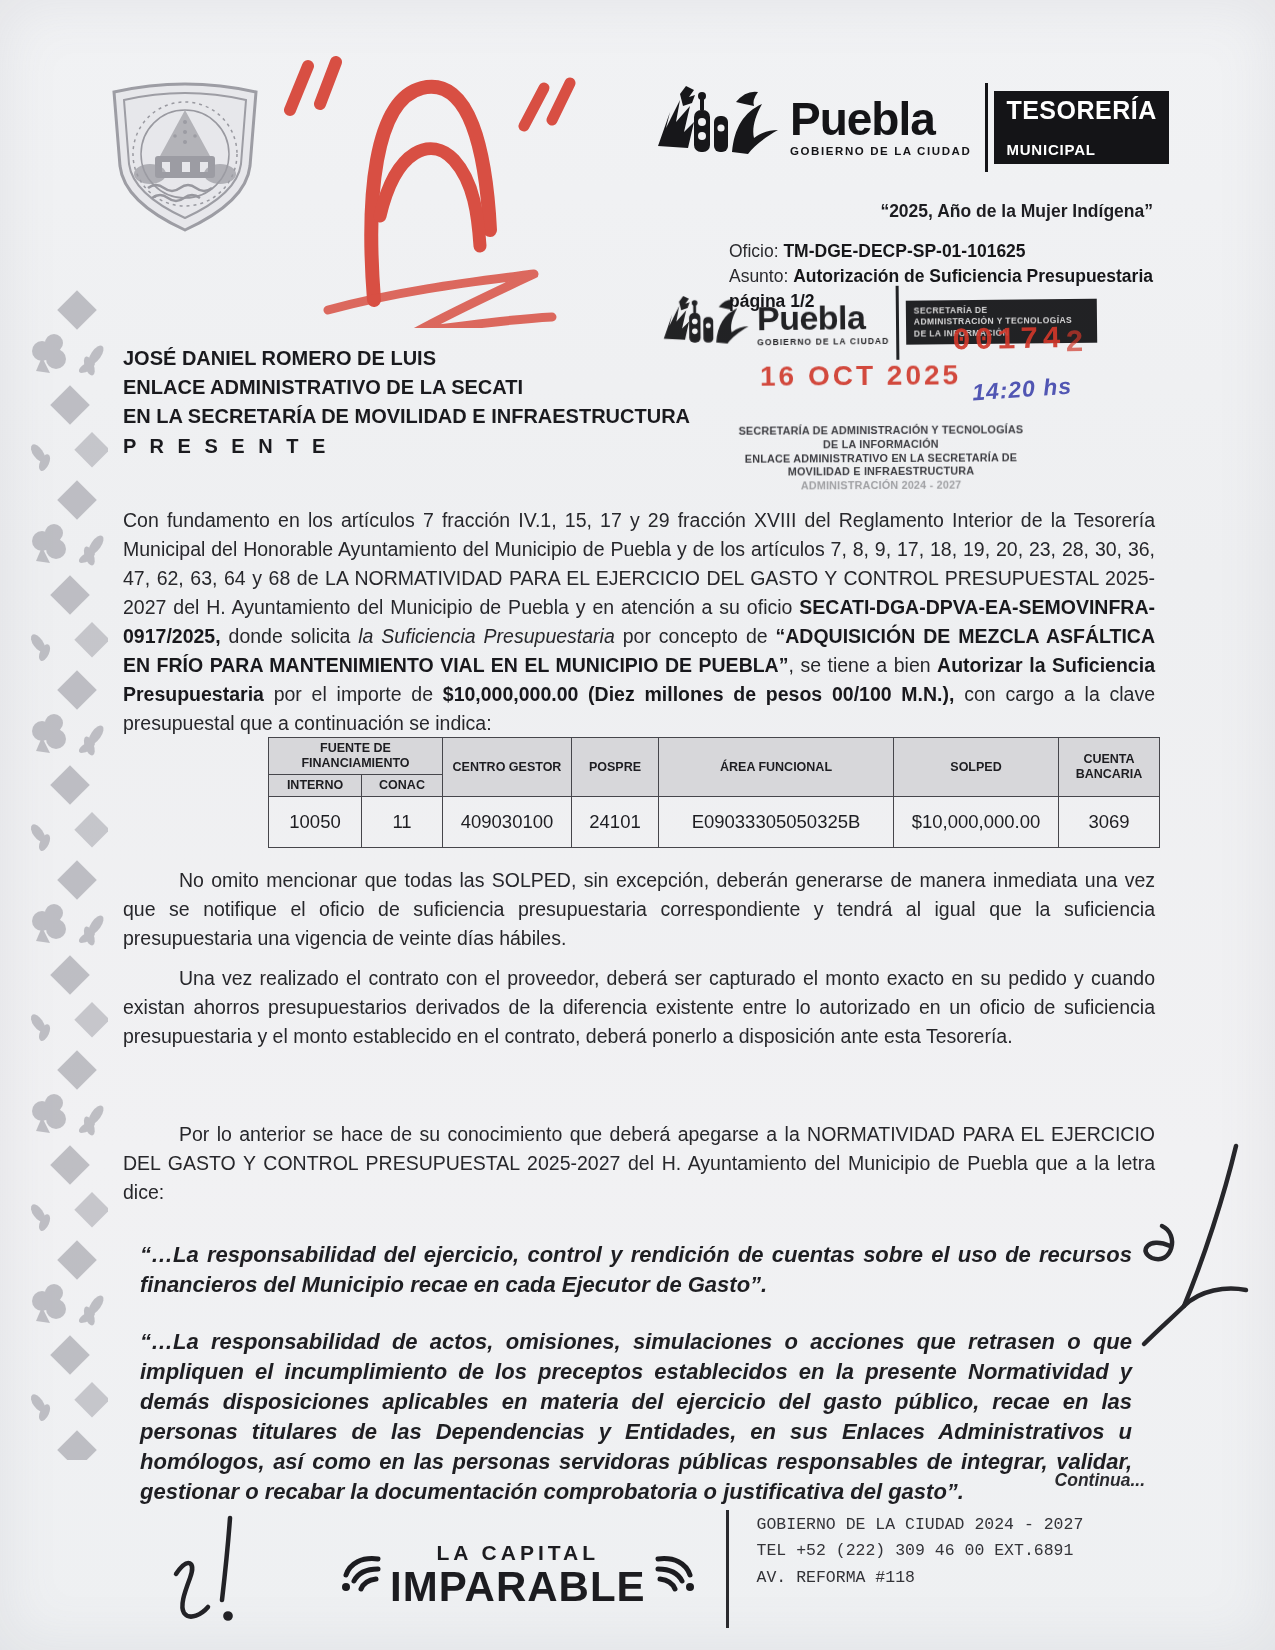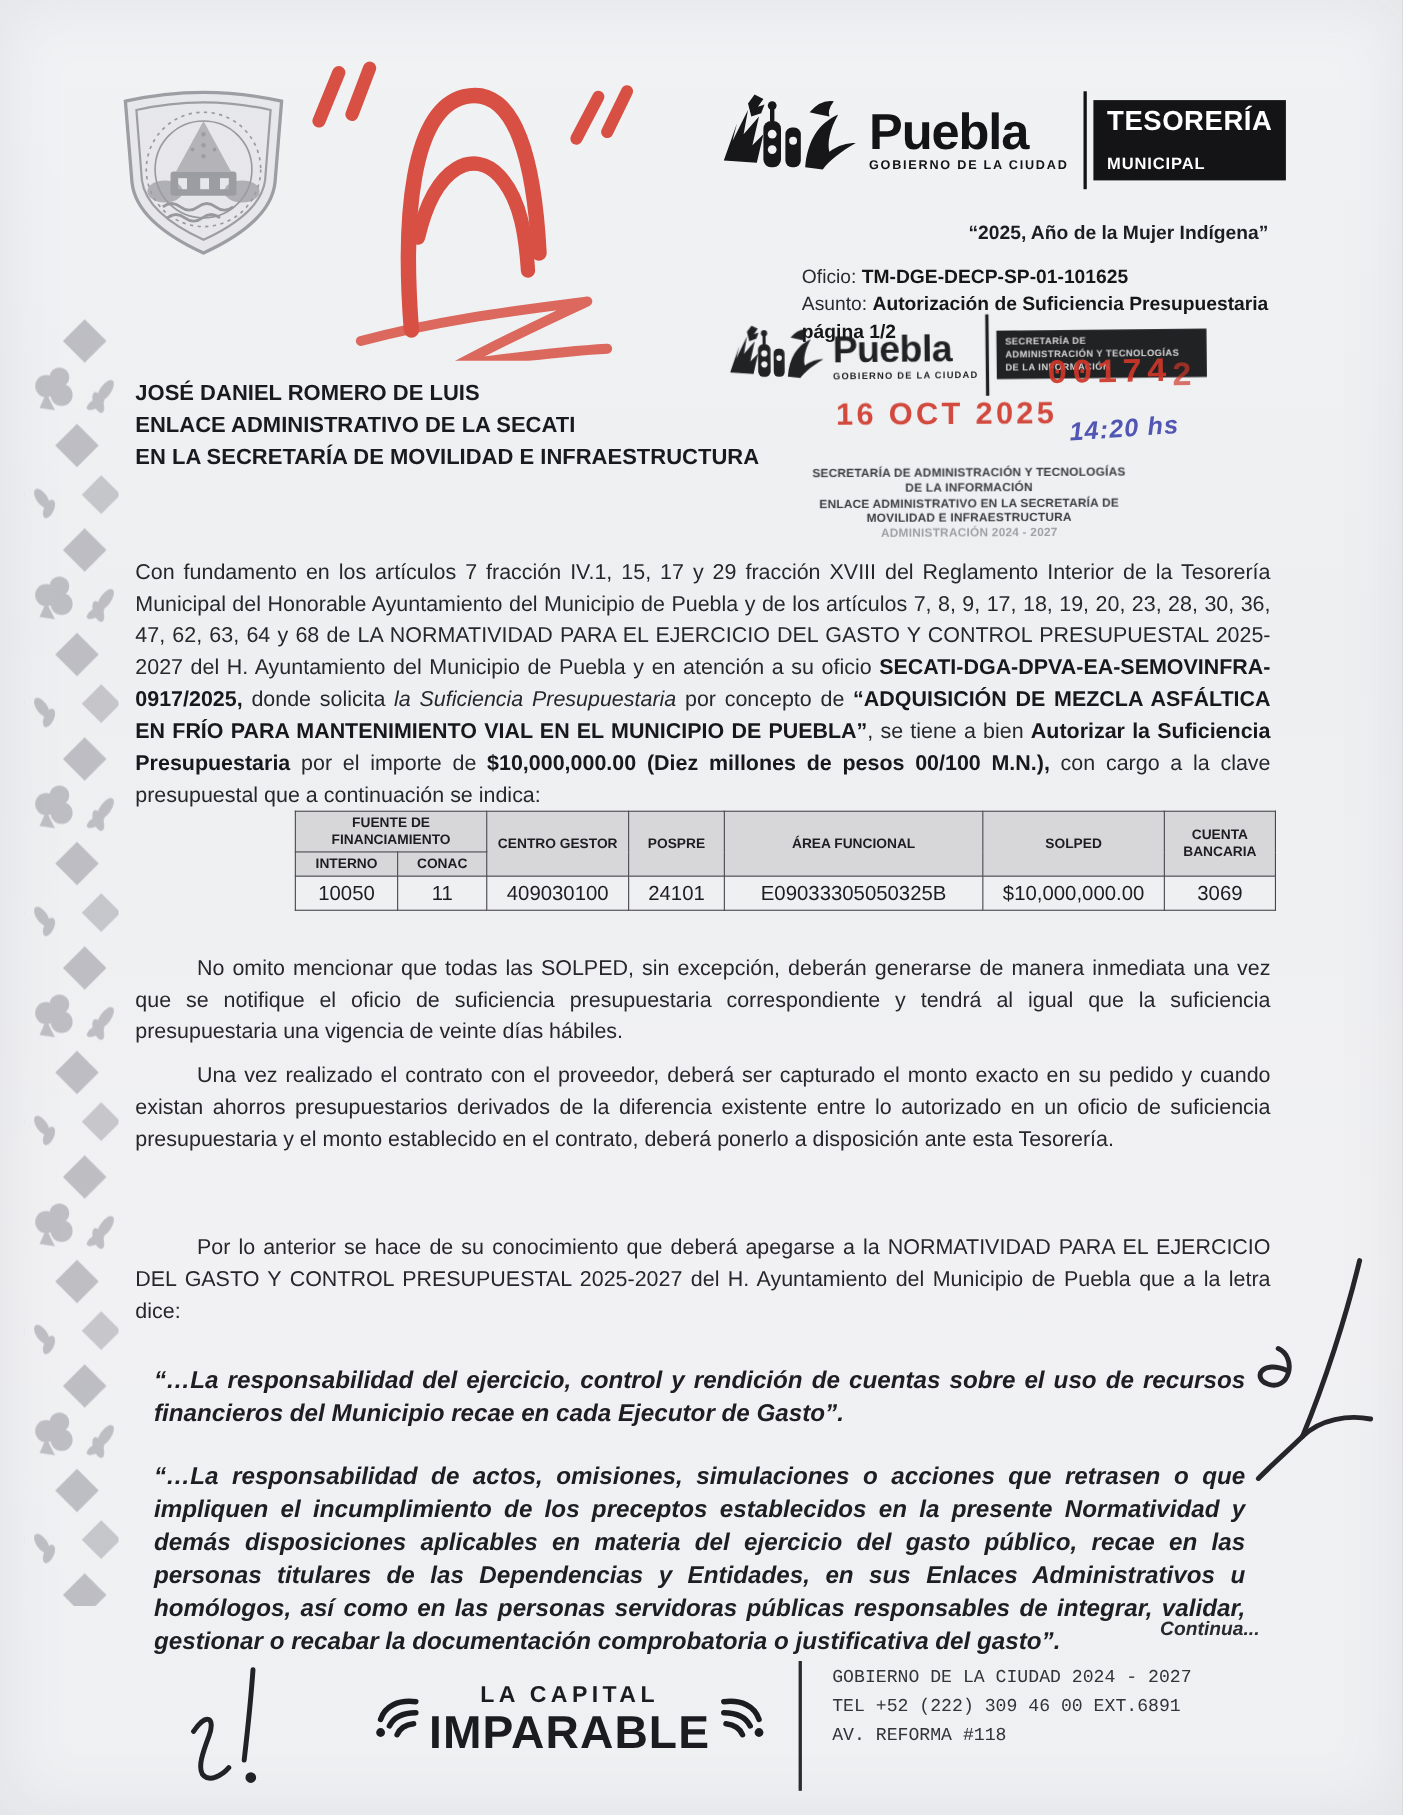--- a/index.html
+++ b/index.html
@@ -252,6 +252,7 @@
     <div>JOSÉ DANIEL ROMERO DE LUIS</div>
     <div>ENLACE ADMINISTRATIVO DE LA SECATI</div>
     <div>EN LA SECRETARÍA DE MOVILIDAD E INFRAESTRUCTURA</div>
+    <div class="sp">P R E S E N T E</div>
   </div>
 
   <p class="abs para" id="p1"><span>Con fundamento en los artículos 7 fracción IV.1, 15, 17 y 29 fracción XVIII del Reglamento Interior de la Tesorería Municipal del Honorable Ayuntamiento del Municipio de Puebla y de los artículos 7, 8, 9, 17, 18, 19, 20, 23, 28, 30, 36, 47, 62, 63, 64 y 68 de LA NORMATIVIDAD PARA EL EJERCICIO DEL GASTO Y CONTROL PRESUPUESTAL 2025-2027 del H. Ayuntamiento del Municipio de Puebla y en atención a su oficio </span><span class="b">SECATI-DGA-DPVA-EA-SEMOVINFRA-0917/2025,</span><span> donde solicita </span><span class="i">la Suficiencia Presupuestaria</span><span> por concepto de </span><span class="b">“ADQUISICIÓN DE MEZCLA ASFÁLTICA EN FRÍO PARA MANTENIMIENTO VIAL EN EL MUNICIPIO DE PUEBLA”</span><span>, se tiene a bien </span><span class="b">Autorizar la Suficiencia Presupuestaria</span><span> por el importe de </span><span class="b">$10,000,000.00 (Diez millones de pesos 00/100 M.N.),</span><span> con cargo a la clave presupuestal que a continuación se indica:</span></p>

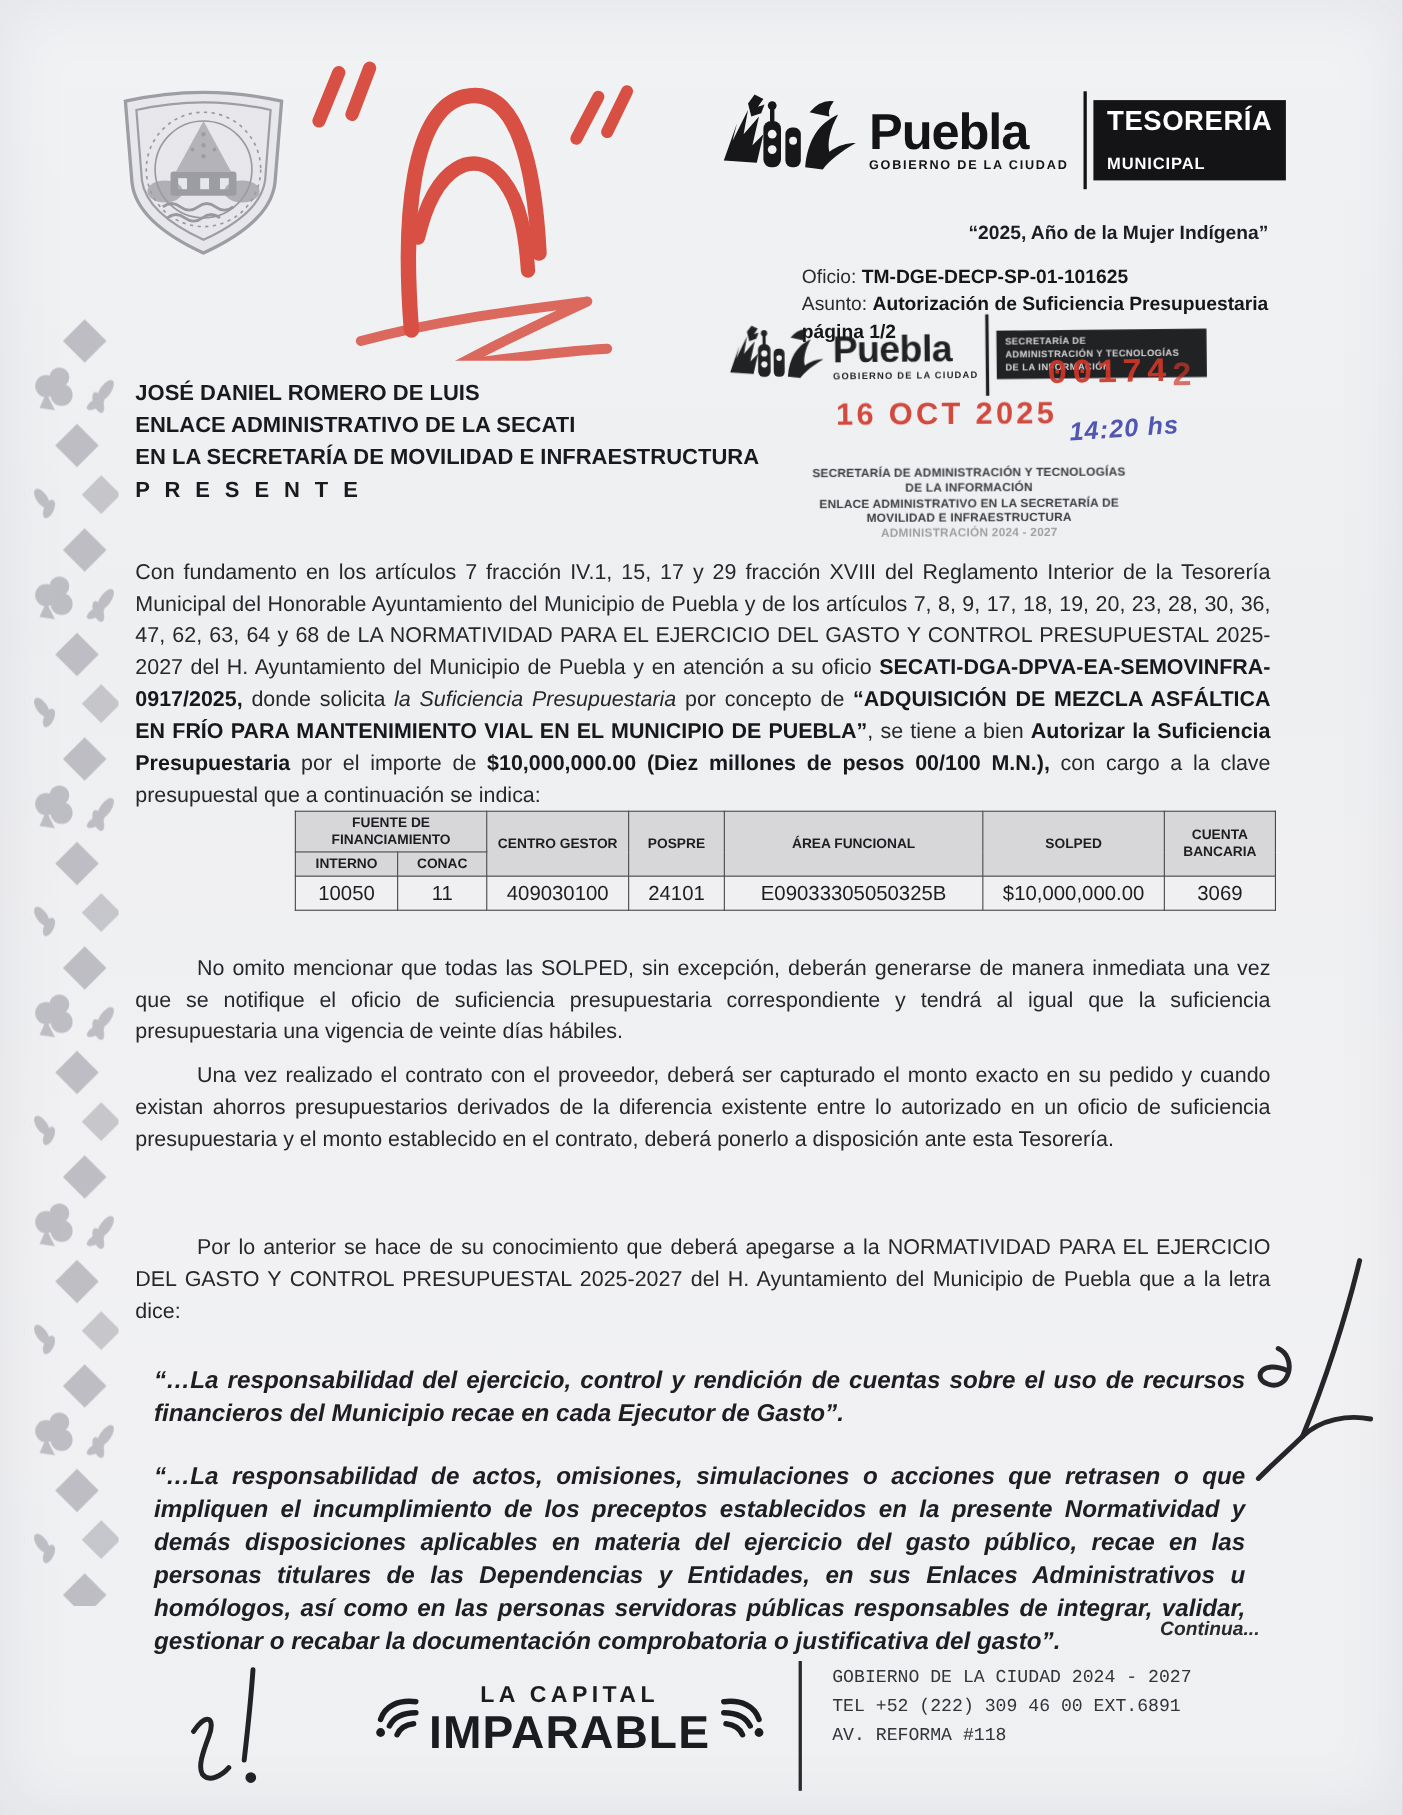--- a/index.html
+++ b/index.html
@@ -71,7 +71,7 @@
     font-size:14.5px;}
   .budget-table th,.budget-table td{border:1.6px solid #46464b;padding:3px 8px;text-align:center;}
   .budget-table th{background:#d7d7da;font-weight:700;font-size:12.5px;line-height:1.2;}
-  .budget-table td{font-size:18.5px;font-weight:500;background:transparent;padding:4px 8px;}
+  .budget-table td{font-size:18.5px;font-weight:500;background:transparent;padding:14px 8px;}
 
   
   .quote{left:140px;width:992px;text-align:justify;font-size:22px;line-height:30px;

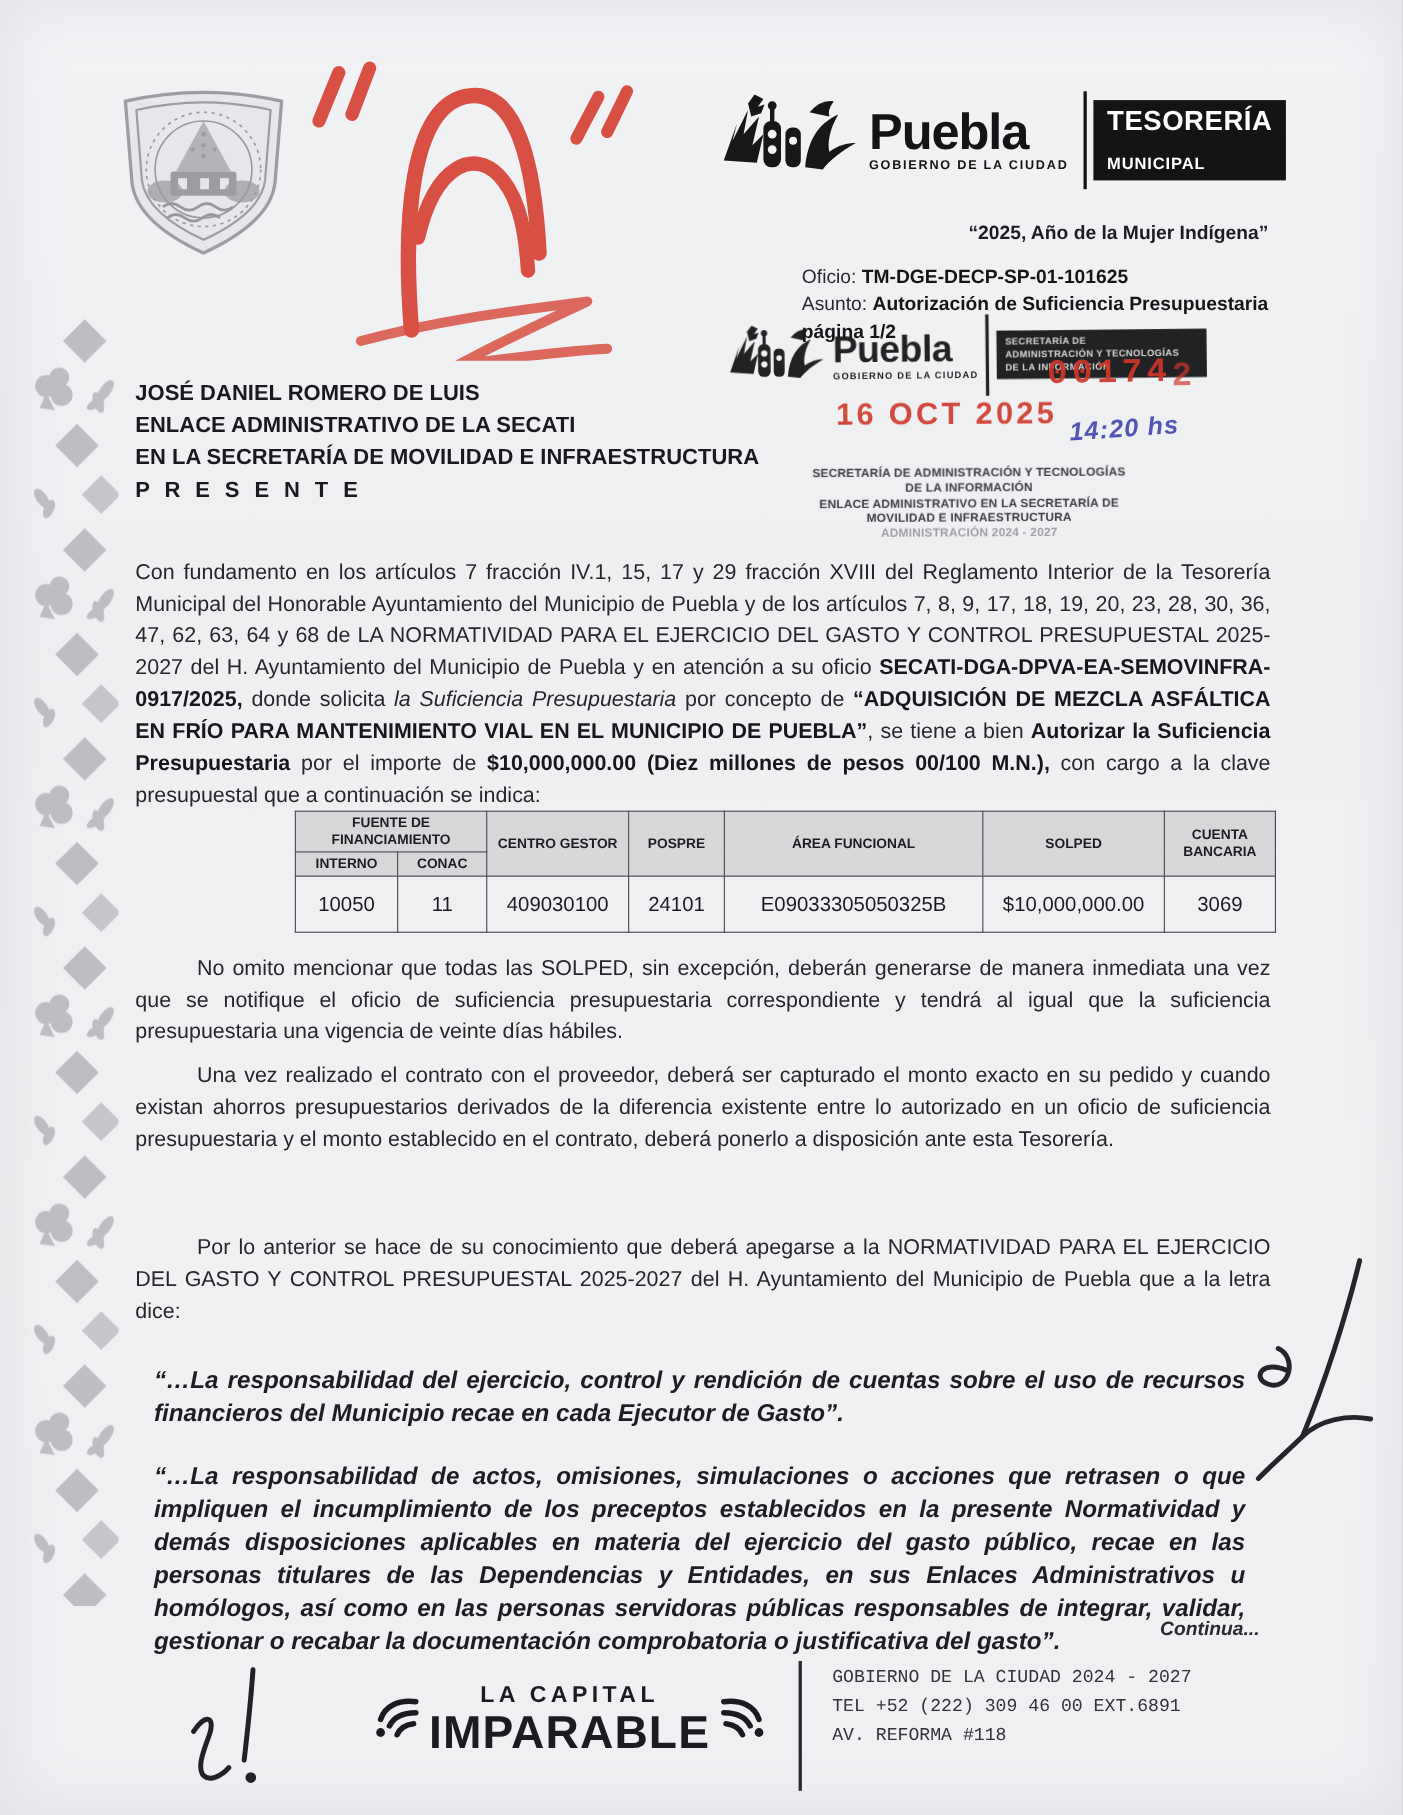--- a/index.html
+++ b/index.html
@@ -82,7 +82,7 @@
 
   
   .footer{left:338px;top:1508px;display:flex;align-items:flex-start;gap:28px;}
-  .capital{display:flex;align-items:center;gap:8px;margin-top:22px;color:#1c1c20;}
+  .capital{display:flex;align-items:center;gap:8px;margin-top:34px;color:#1c1c20;}
   .capital-text{text-align:center;line-height:1;}
   .capital-l1{font-size:21px;font-weight:800;letter-spacing:4px;}
   .capital-l2{font-size:42px;font-weight:800;letter-spacing:1px;margin-top:3px;}

